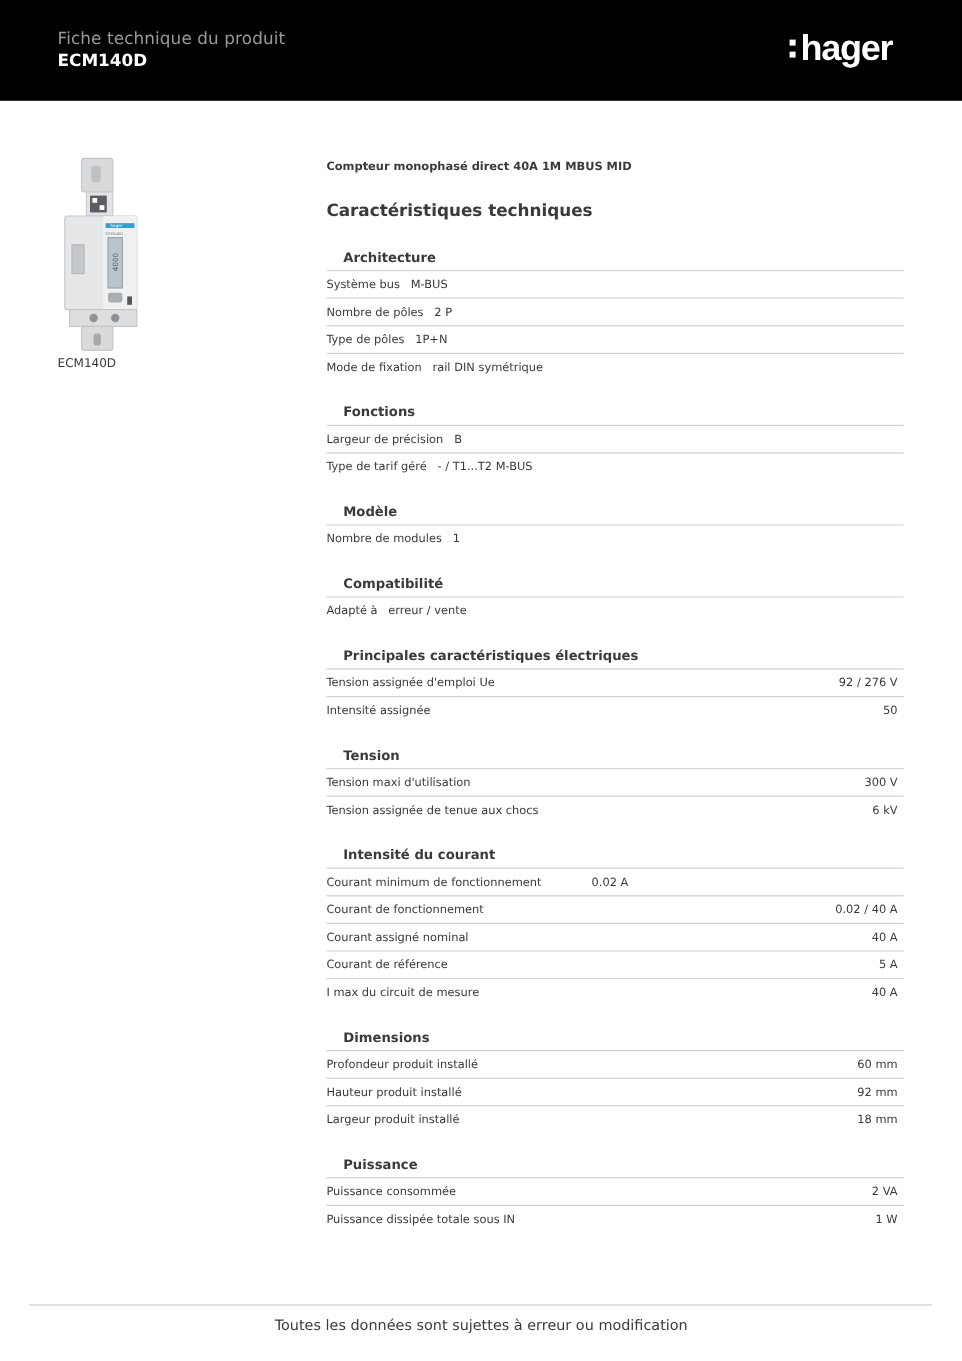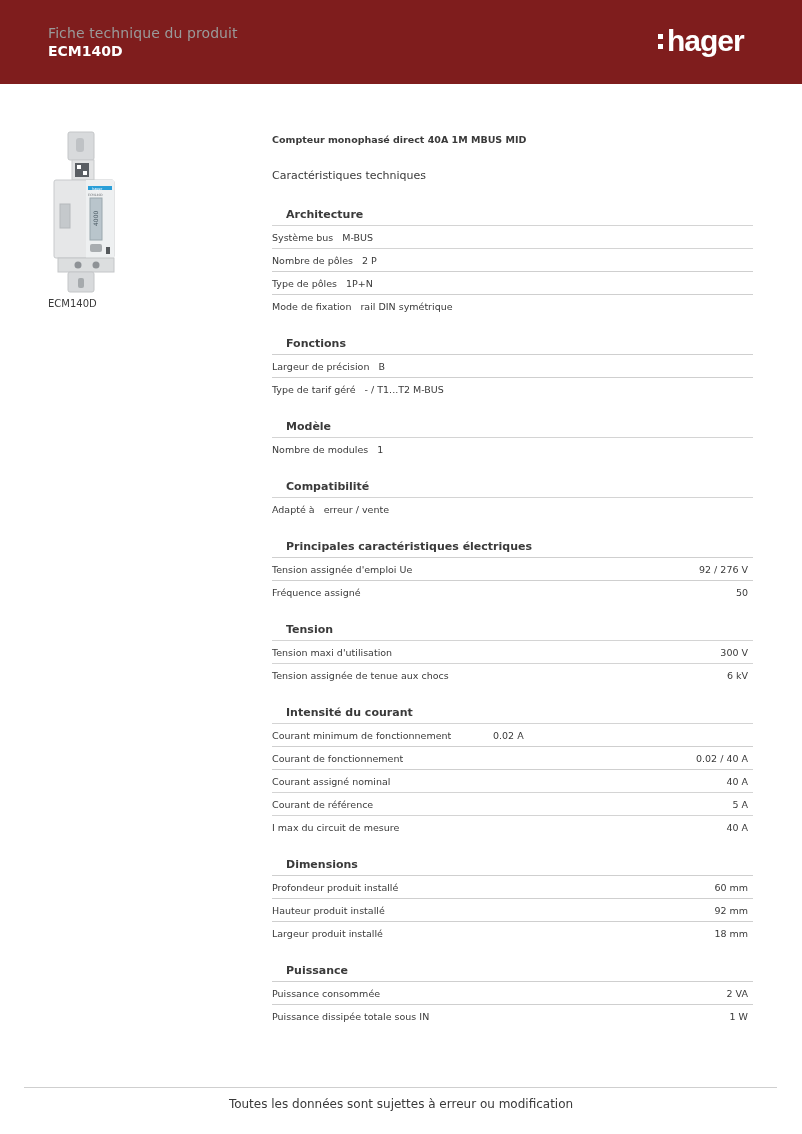--- a/index.html
+++ b/index.html
@@ -6,7 +6,7 @@
   html, body { width: 802px; height: 1134px; background: #ffffff; }
   body { font-family: "DejaVu Sans", sans-serif; color: #3a3a3a; position: relative; overflow: hidden; }
 
-  .header { position: absolute; left: 0; top: 0; width: 802px; height: 84px; background: #7f1d1d; }
+  .header { position: absolute; left: 0; top: 0; width: 802px; height: 84px; background: #000000; }
   .header .subtitle { position: absolute; left: 48px; top: 25px; font-size: 14px; color: #9a9a9a; letter-spacing: 0.1px; }
   .header .title { position: absolute; left: 48px; top: 43px; font-size: 14px; font-weight: bold; color: #ffffff; }
   .logo { position: absolute; left: 658px; top: 23px; font-family: "Liberation Sans", sans-serif; font-size: 30px; font-weight: bold; color: #ffffff; letter-spacing: -1px; line-height: 36px; }

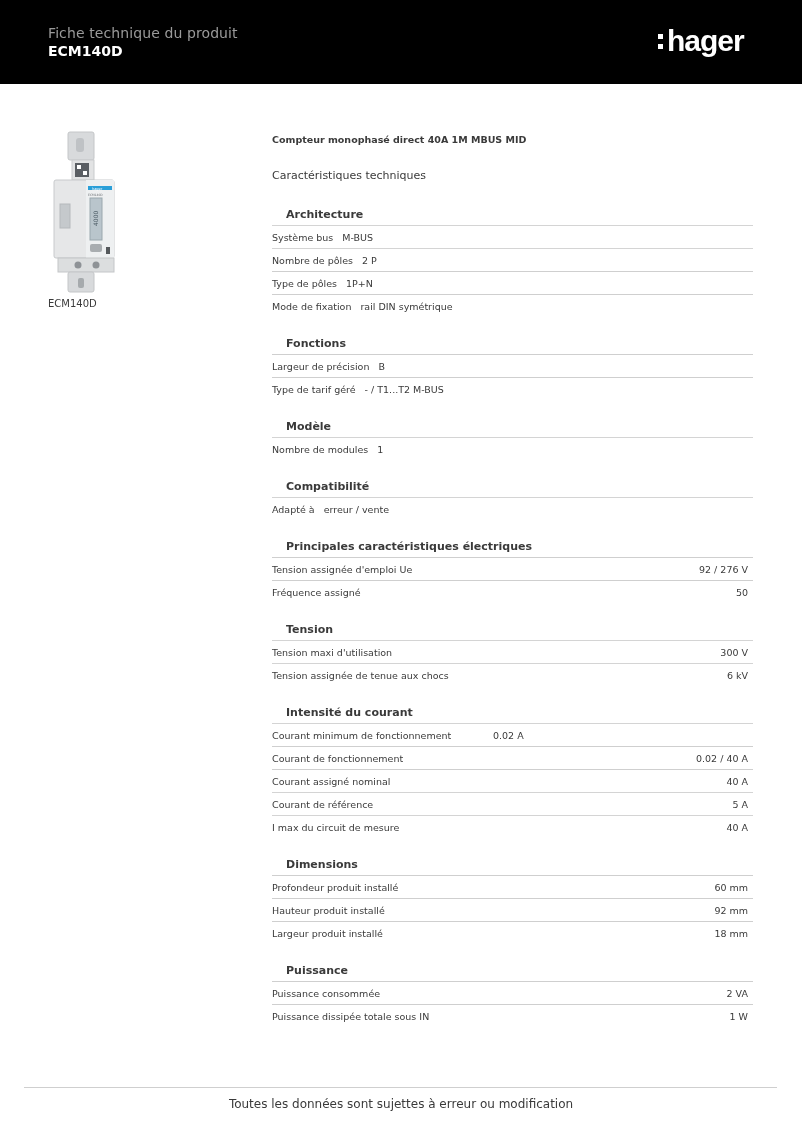--- a/index.html
+++ b/index.html
@@ -20,7 +20,7 @@
 
   .content { position: absolute; left: 272px; top: 128px; width: 481px; }
   .doc-title { font-size: 9.5px; font-weight: bold; color: #3a3a3a; height: 24px; line-height: 24px; margin-top: 0; }
-  .doc-subtitle { font-size: 11px; font-weight: normal; color: #3a3a3a; height: 24px; line-height: 24px; margin-top: 12px; }
+  .doc-subtitle { font-size: 14px; font-weight: bold; color: #3a3a3a; height: 24px; line-height: 24px; margin-top: 12px; }
 
   .section { margin-top: 18px; }
   .section-title { font-size: 11px; font-weight: bold; color: #3a3a3a; height: 18px; line-height: 18px; margin-bottom: 1px; margin-left: 14px; }

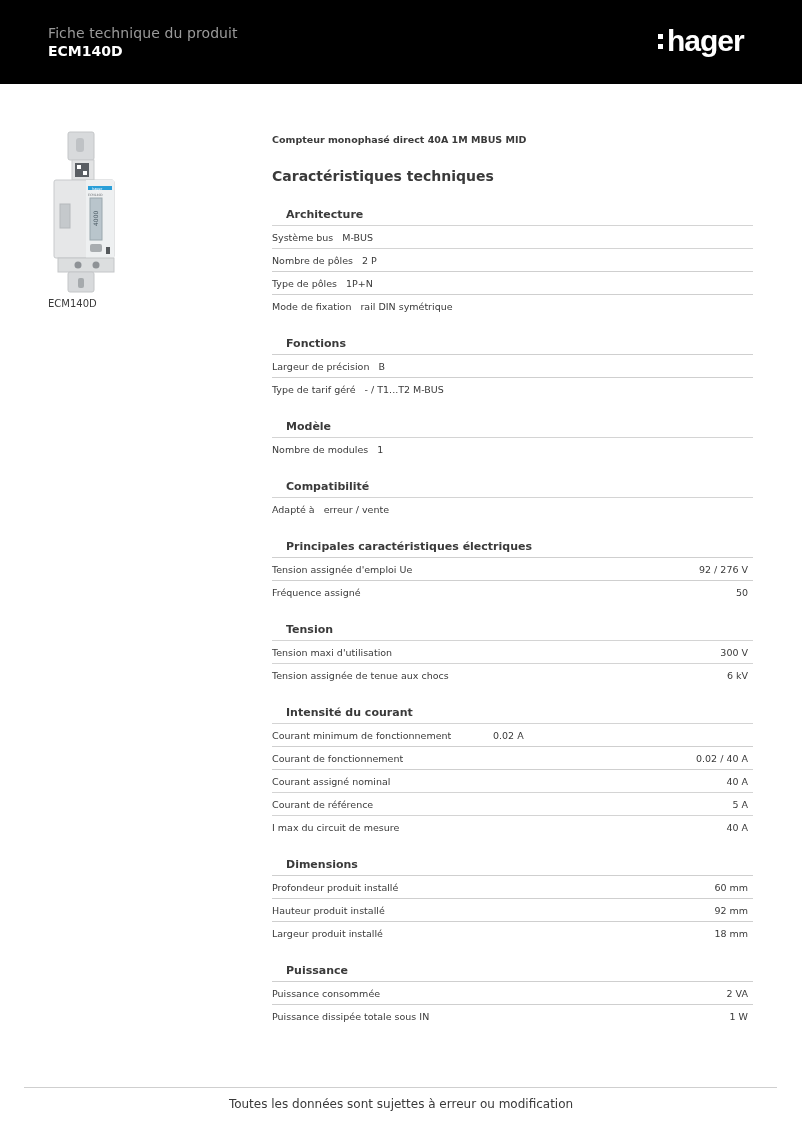--- a/index.html
+++ b/index.html
@@ -129,7 +129,7 @@
         <span class="val-right">92 / 276 V</span>
       </div>
     <div class="row top-strong">
-        <span>Fréquence assigné</span>
+        <span>Intensité assignée</span>
         <span class="val-right">50</span>
       </div>
   </div>

